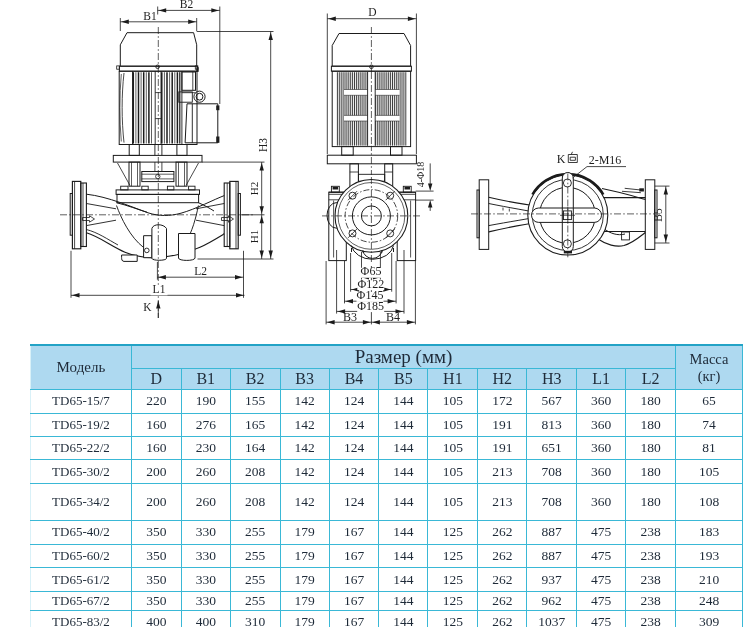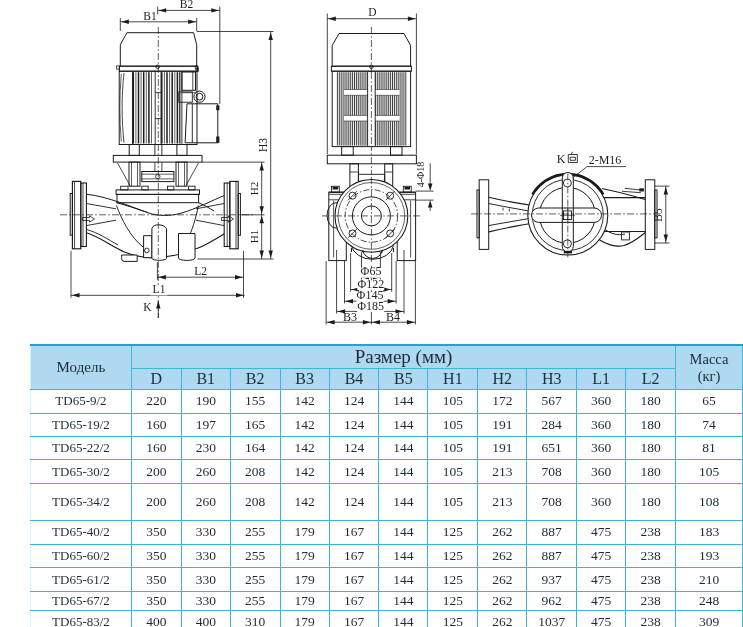--- a/index.html
+++ b/index.html
@@ -392,7 +392,7 @@
         <th>L2</th>
 </tr>
 <tr style="height:23.7px">
-        <td class="mod">TD65-9/2</td>
+        <td class="mod">TD65-15/7</td>
         <td class="num">220</td>
         <td class="num">190</td>
         <td class="num">155</td>

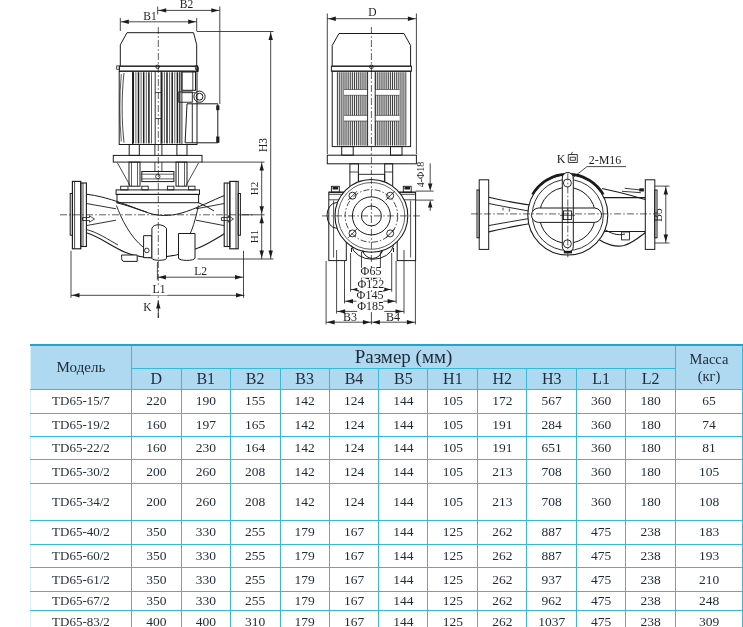--- a/index.html
+++ b/index.html
@@ -409,7 +409,7 @@
 <tr style="height:23px">
         <td class="mod">TD65-19/2</td>
         <td class="num">160</td>
-        <td class="num">197</td>
+        <td class="num">276</td>
         <td class="num">165</td>
         <td class="num">142</td>
         <td class="num">124</td>

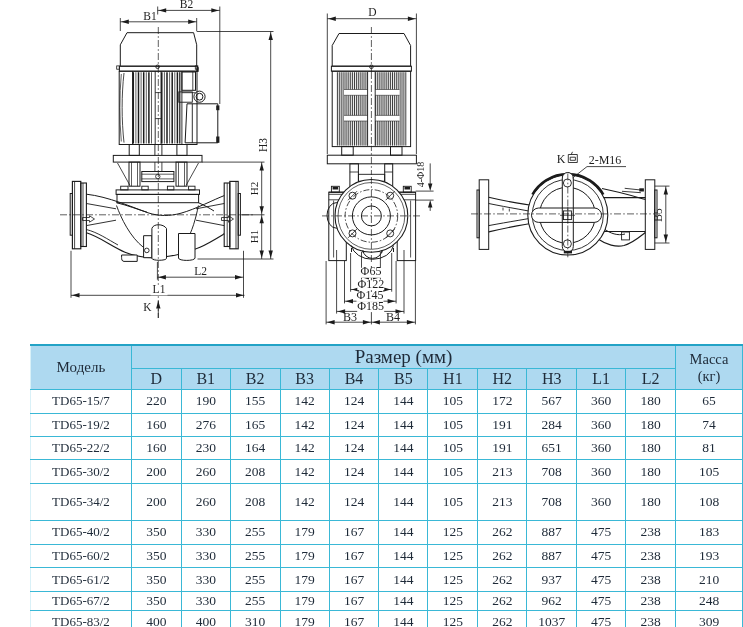--- a/index.html
+++ b/index.html
@@ -416,7 +416,7 @@
         <td class="num">144</td>
         <td class="num">105</td>
         <td class="num">191</td>
-        <td class="num">284</td>
+        <td class="num">813</td>
         <td class="num">360</td>
         <td class="num">180</td>
         <td class="num">74</td>

